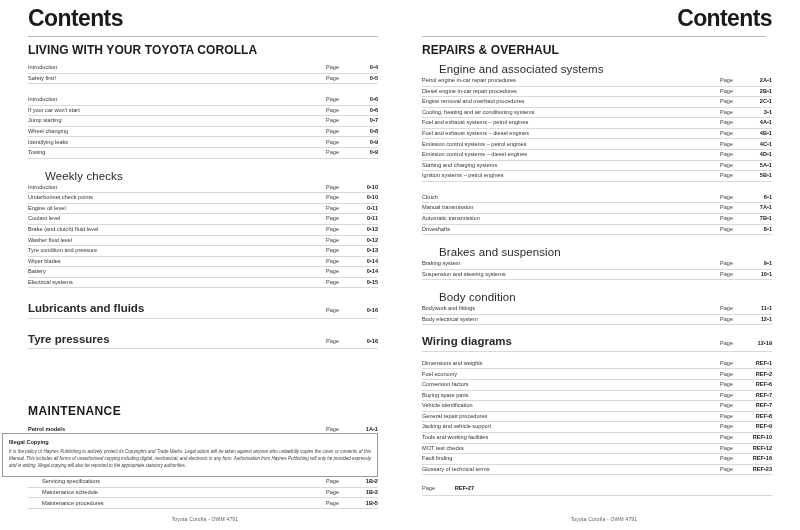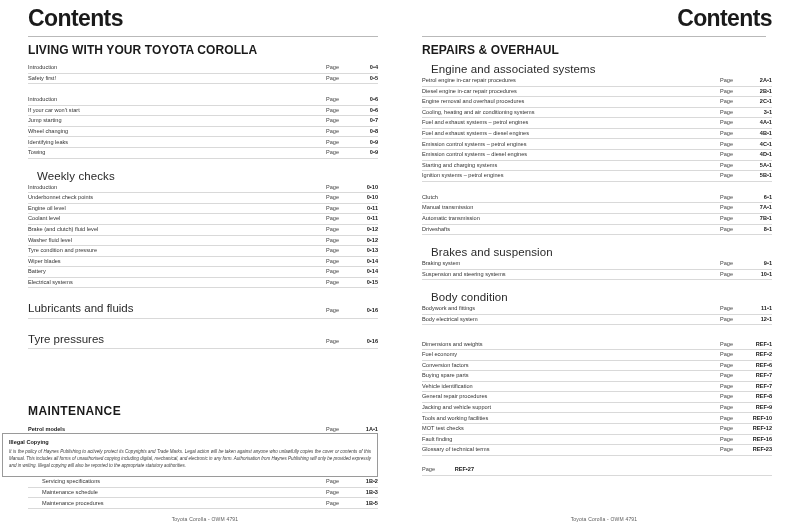--- a/index.html
+++ b/index.html
@@ -62,7 +62,7 @@
     font-size: 11.5px;
     font-weight: normal;
     color: #2a2a2a;
-    margin: 0 0 1px 9px;
+    margin: 0 0 1px 17px;
     letter-spacing: 0.1px;
   }
   .group-gap { height: 11px; }

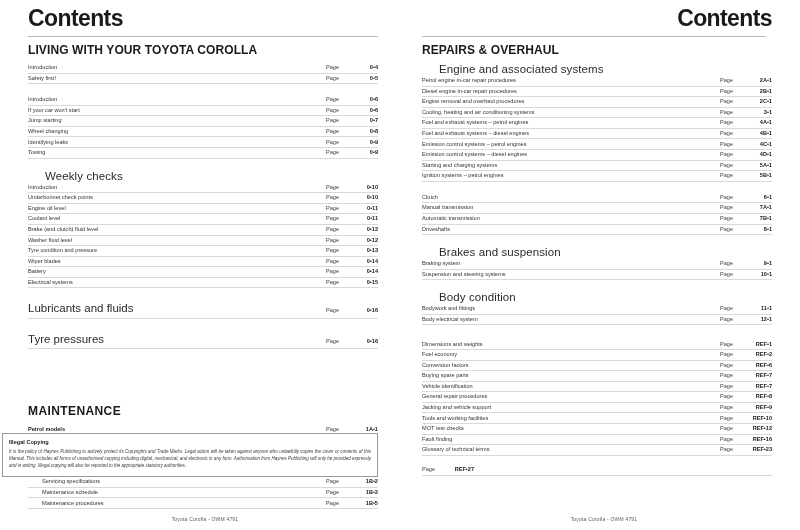--- a/index.html
+++ b/index.html
@@ -107,7 +107,7 @@
   }
   .entry.big .title {
     font-size: 11.5px;
-    font-weight: normal;
+    font-weight: bold;
     color: #2a2a2a;
   }
   .entry.big .pagelabel,

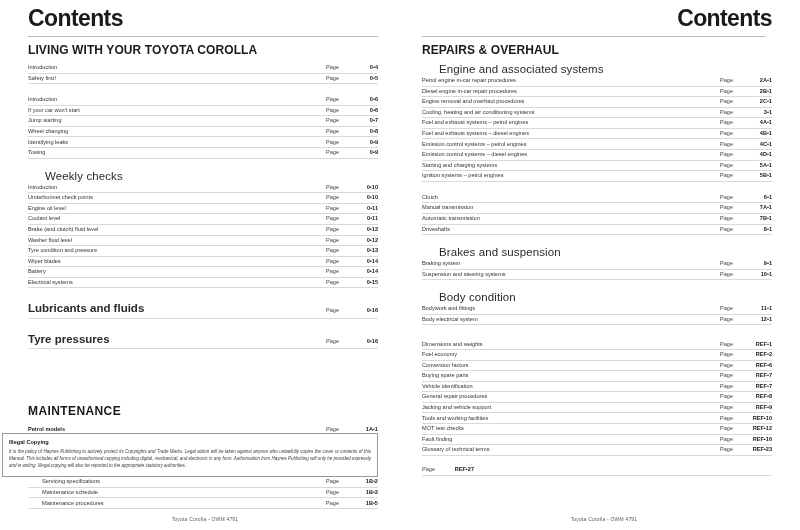--- a/index.html
+++ b/index.html
@@ -438,6 +438,11 @@
       </div>
 
     <div class="group-gap-sm"></div>
+    <div class="entry big">
+      <span class="title">Wiring diagrams</span>
+      <span class="pagelabel">Page</span>
+      <span class="pagenum">12•19</span>
+    </div>
 
     <div class="group-gap-sm"></div>
     <div id="reference-entries">

